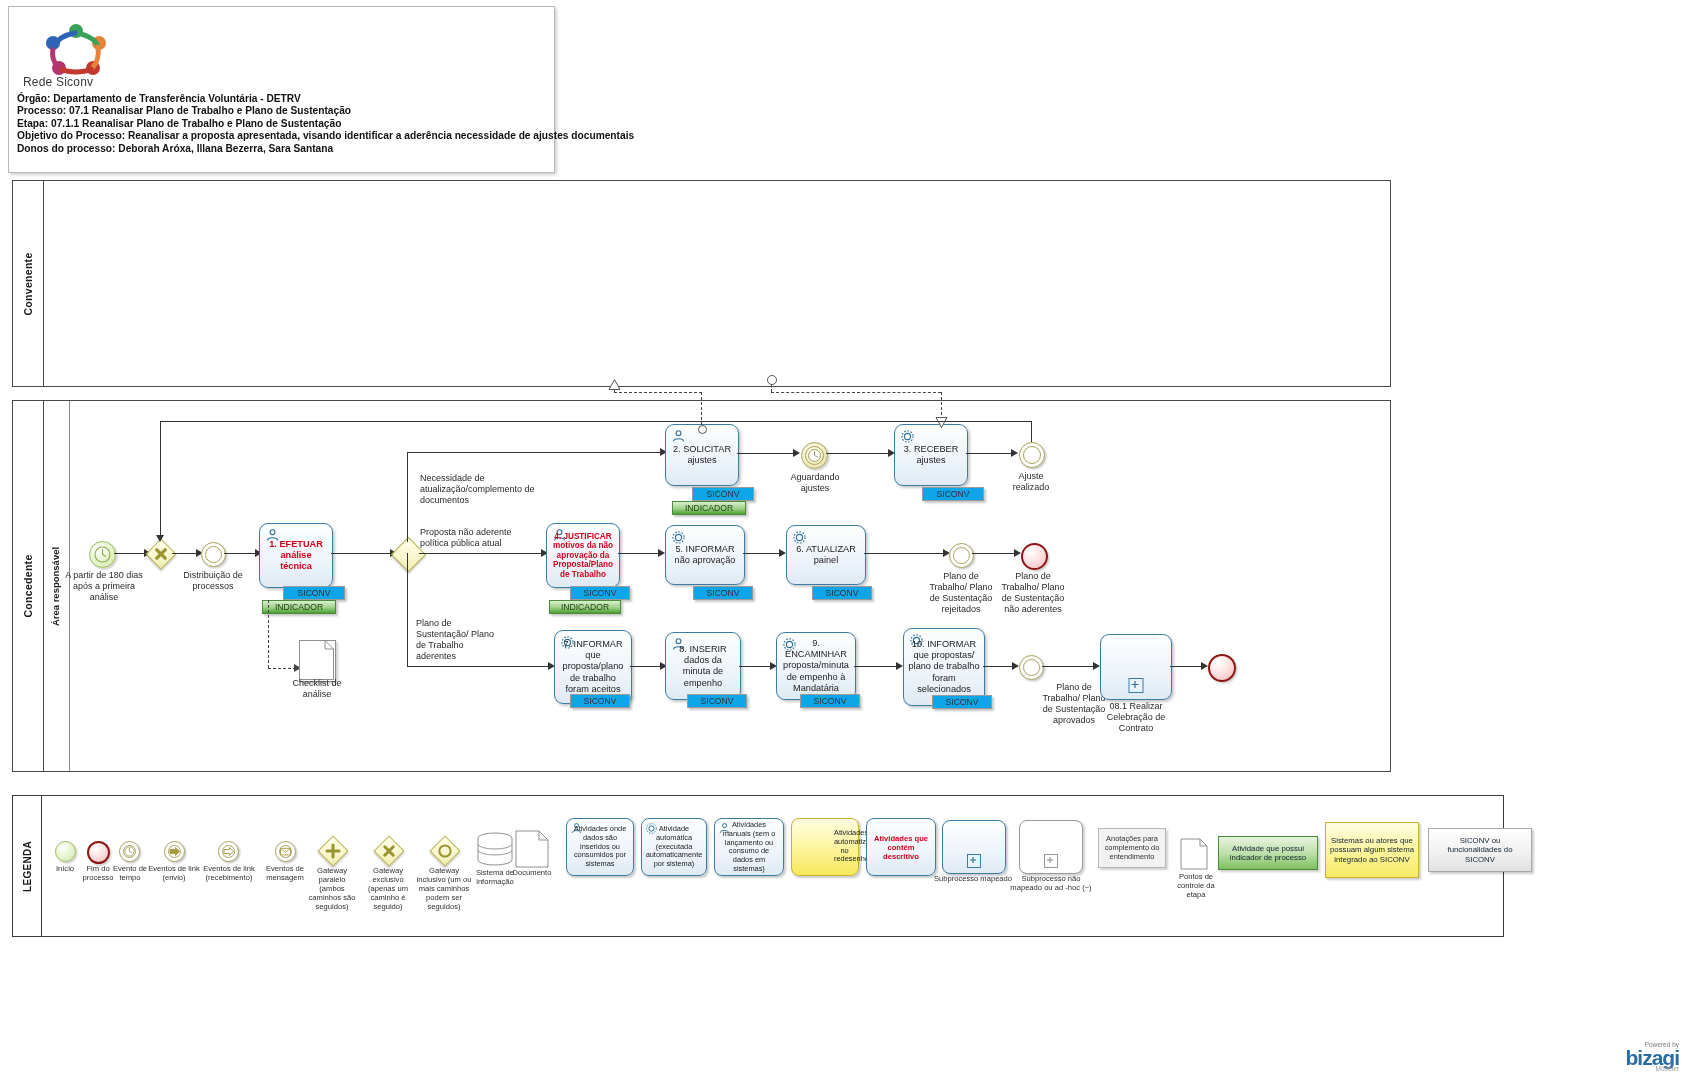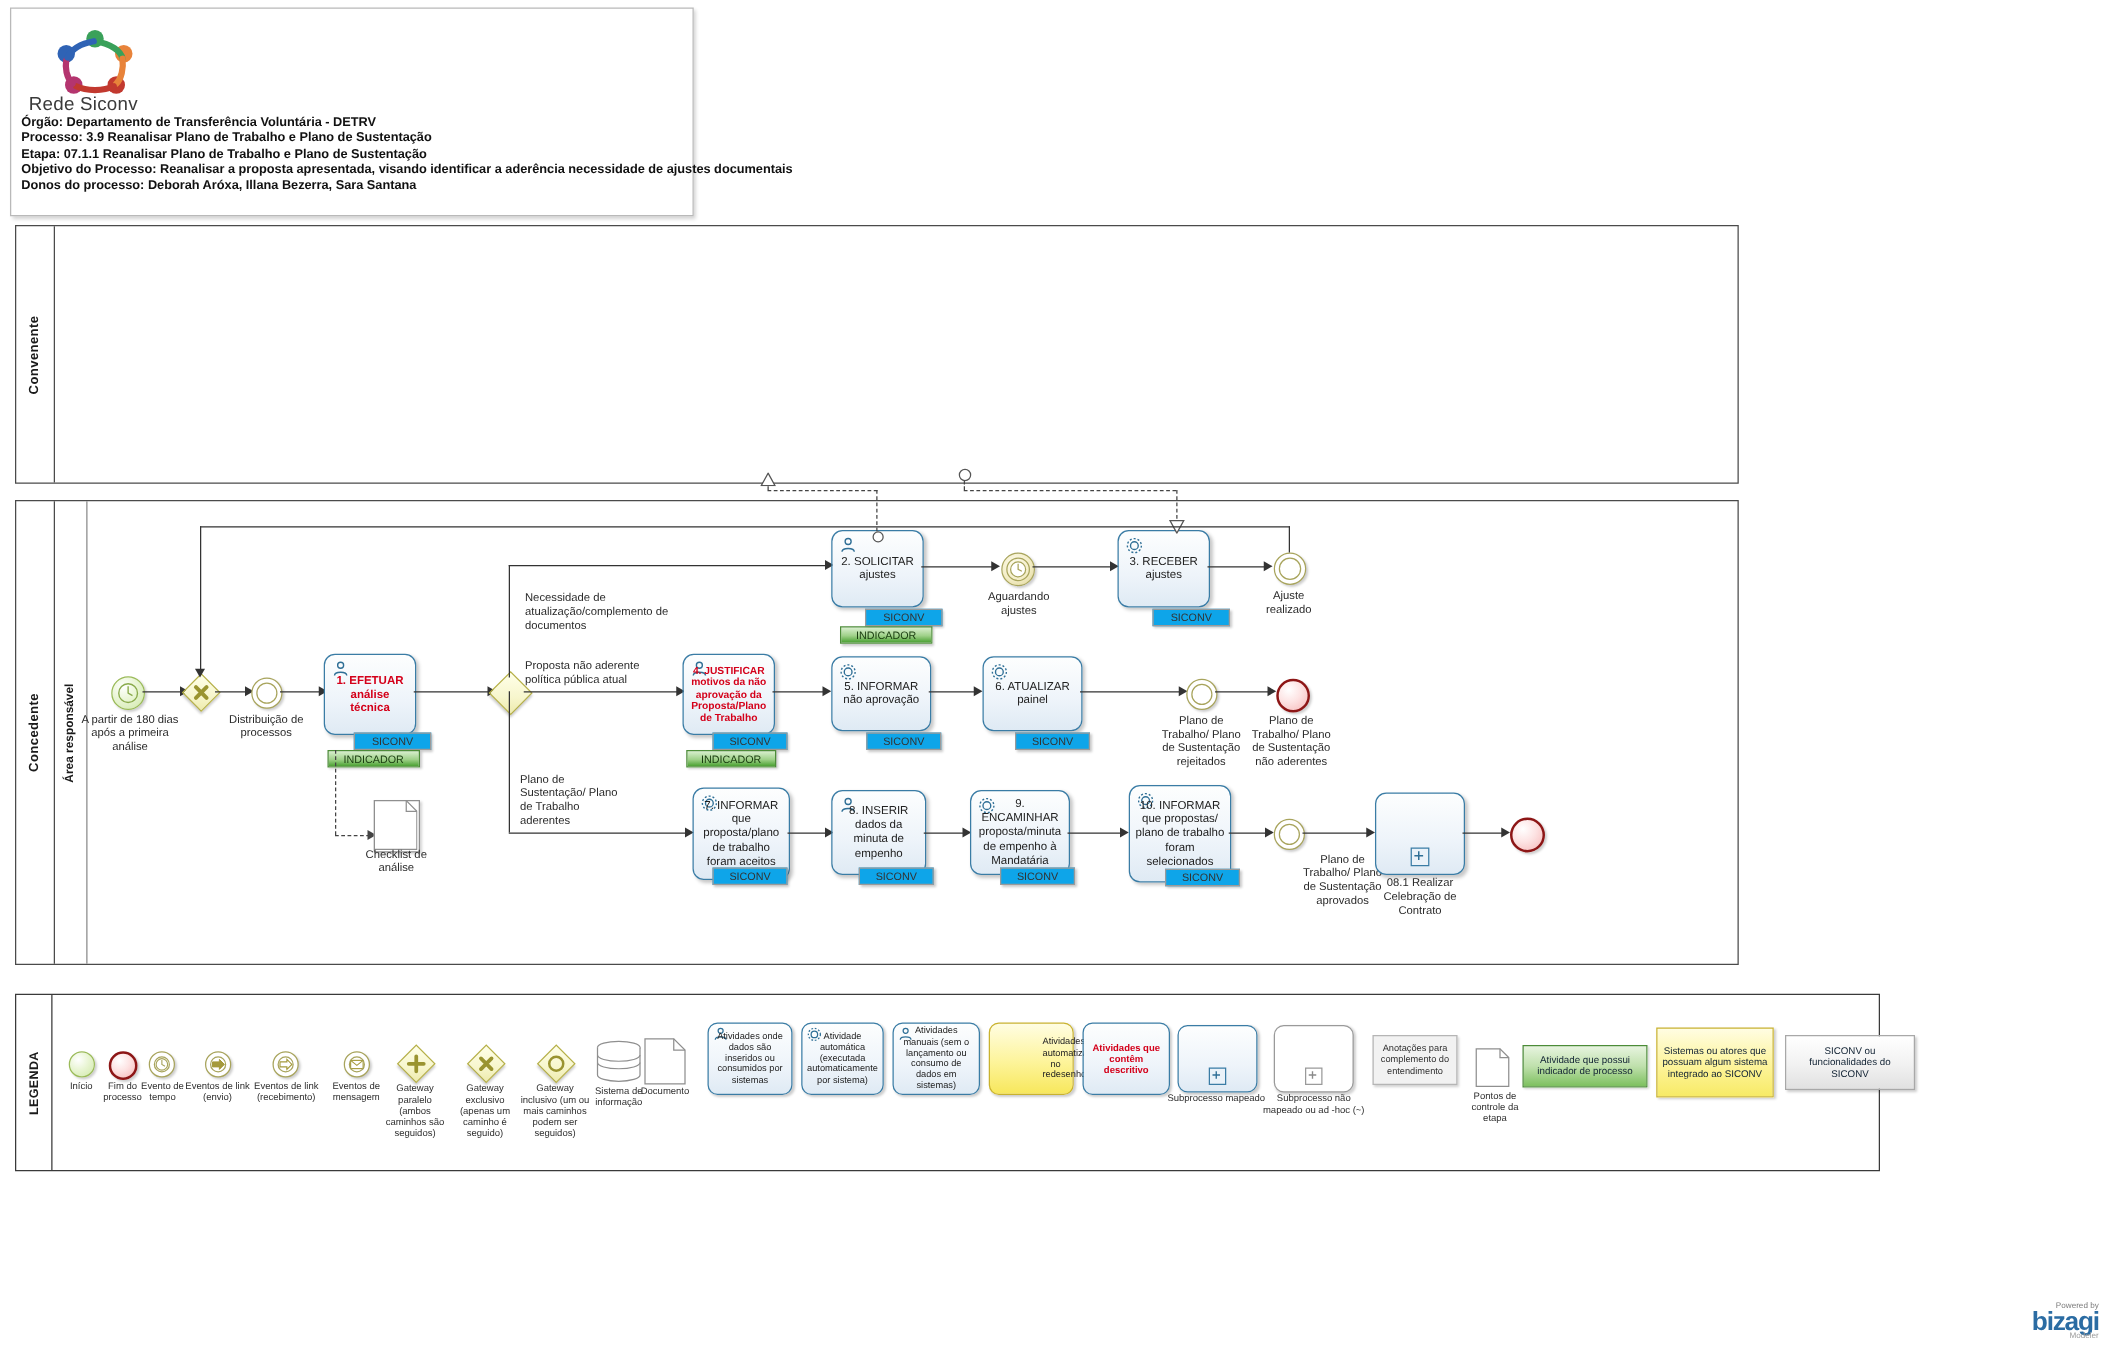--- a/index.html
+++ b/index.html
@@ -9,7 +9,7 @@
   
   #header-card{left:8px;top:6px;width:545px;height:165px;border:1px solid #b9b9b9;background:#fff;box-shadow:2px 2px 3px rgba(0,0,0,.18);}
   #logo-wrap{position:absolute;left:22px;top:14px;width:90px;height:62px;}
-  #logo-caption{position:absolute;left:14px;top:68px;font-size:15px;color:#3a3a3a;letter-spacing:.2px;}
+  #logo-caption{position:absolute;left:14px;top:68px;font-size:12px;color:#3a3a3a;letter-spacing:.2px;}
   #meta-lines{position:absolute;left:8px;top:86px;width:535px;}
   #meta-lines div{font-size:10.2px;font-weight:bold;line-height:12.4px;color:#111;white-space:nowrap;}
 

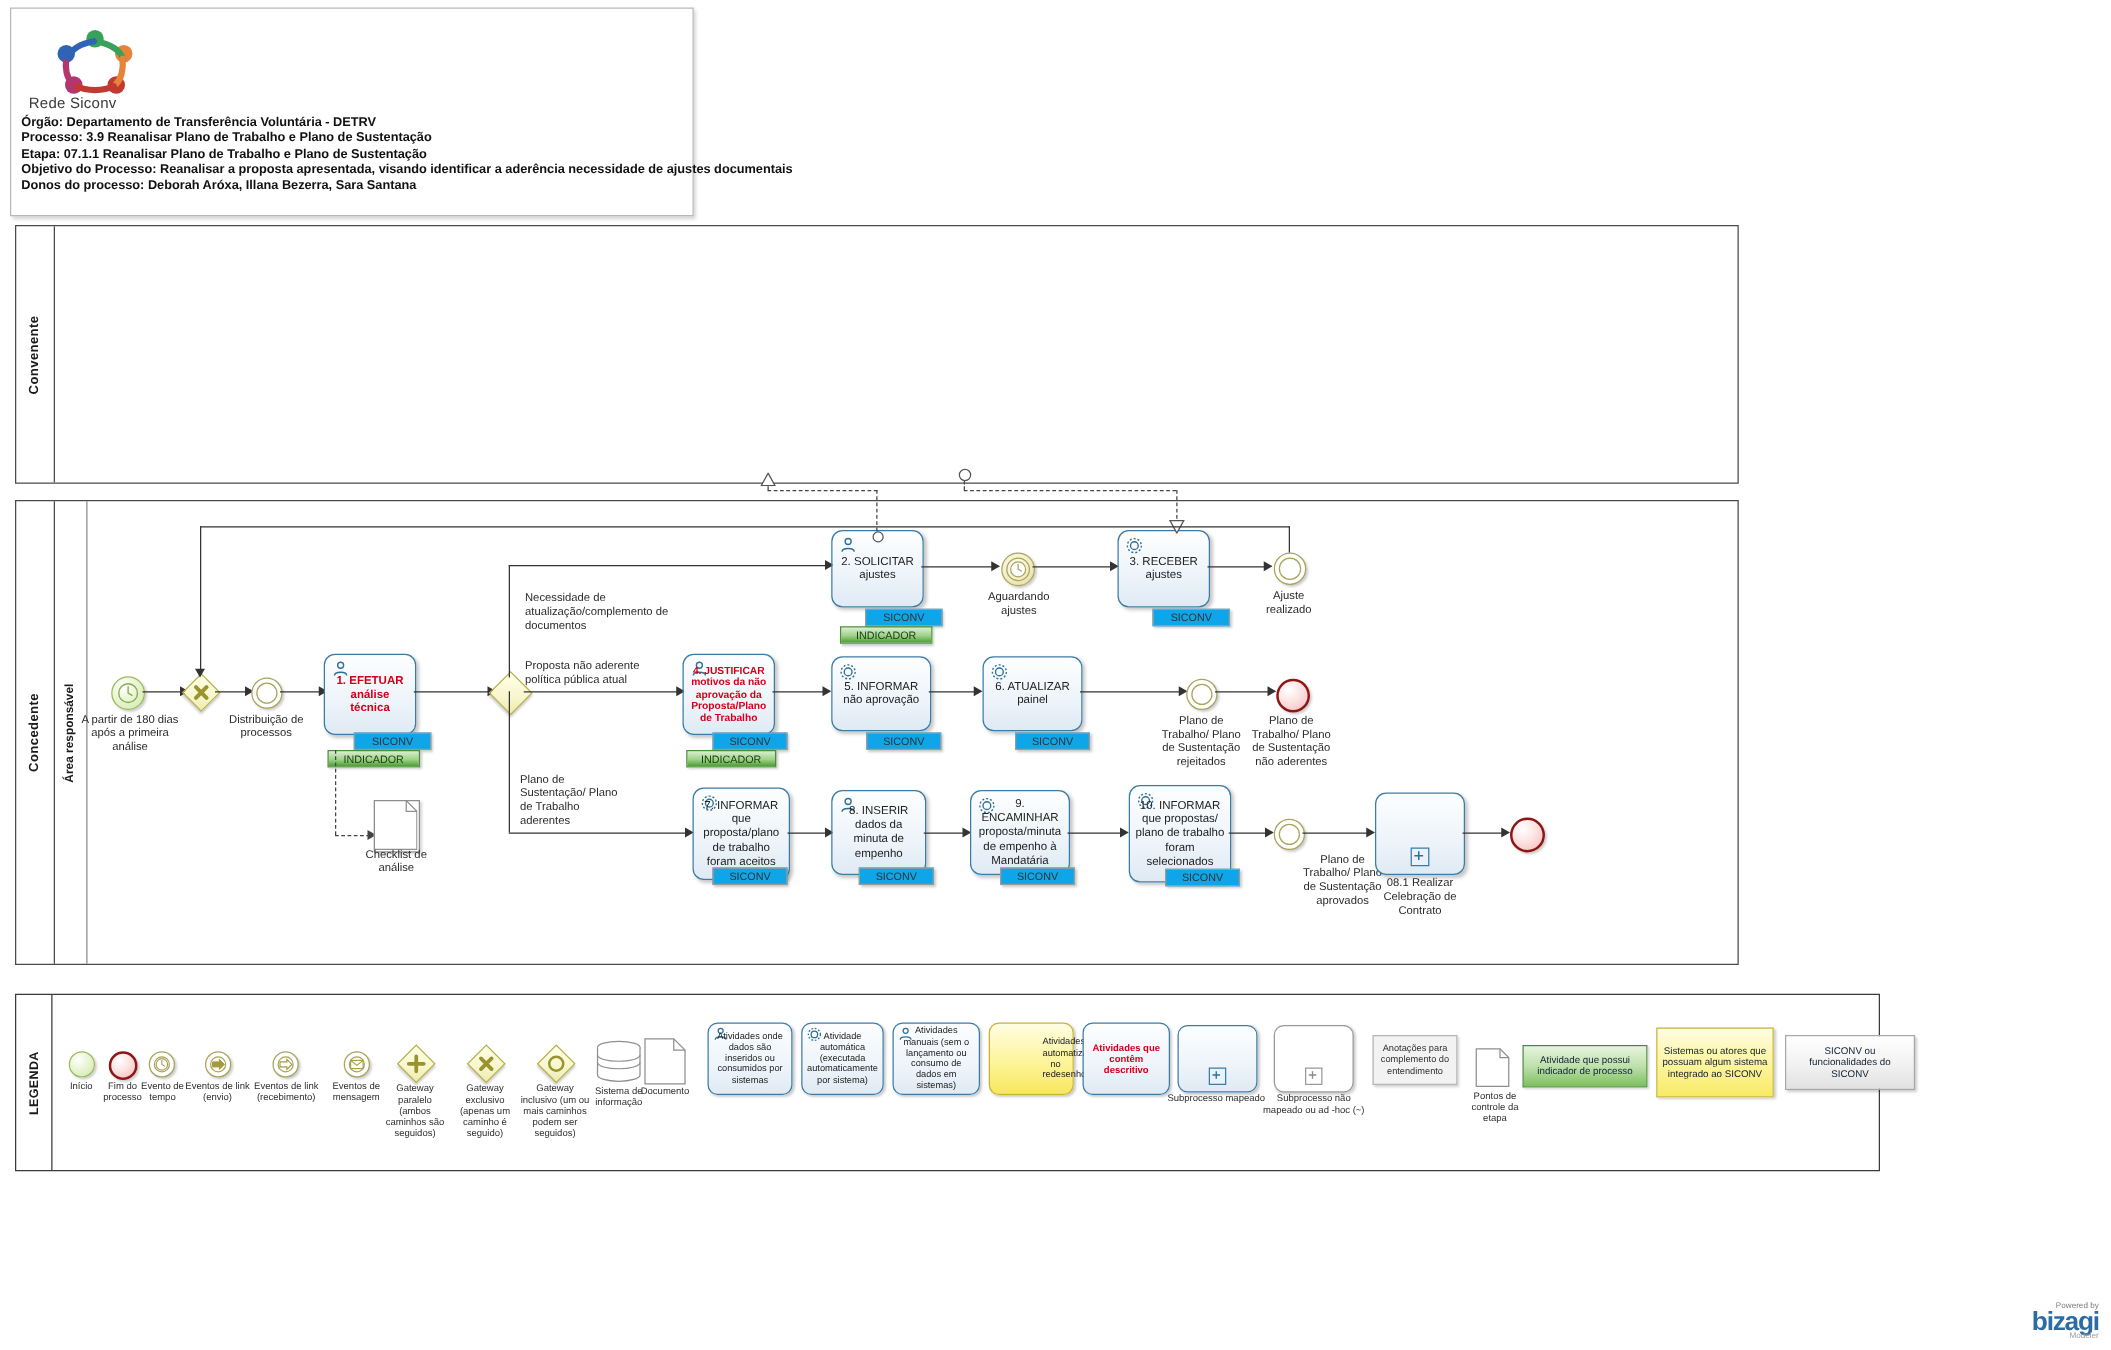--- a/index.html
+++ b/index.html
@@ -128,7 +128,7 @@
   <div id="logo-caption">Rede Siconv</div>
   <div id="meta-lines">
     <div>Órgão: Departamento de Transferência Voluntária - DETRV</div>
-    <div>Processo: 3.9 Reanalisar Plano de Trabalho e Plano de Sustentação</div>
+    <div>Processo: 07.1 Reanalisar Plano de Trabalho e Plano de Sustentação</div>
     <div>Etapa: 07.1.1 Reanalisar Plano de Trabalho e Plano de Sustentação</div>
     <div>Objetivo do Processo: Reanalisar a proposta apresentada, visando identificar a aderência necessidade de ajustes documentais</div>
     <div>Donos do processo: Deborah Aróxa, Illana Bezerra, Sara Santana</div>

